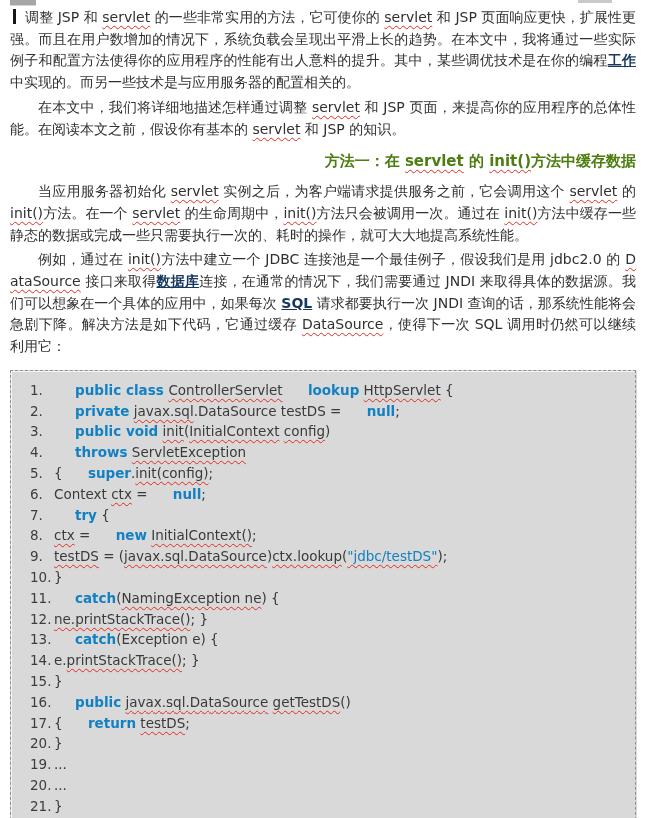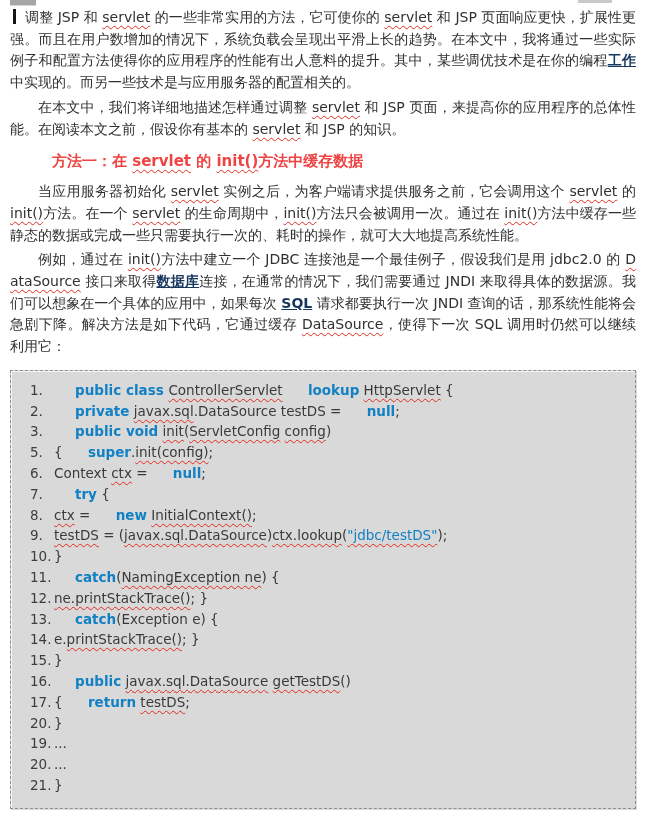--- a/index.html
+++ b/index.html
@@ -19,8 +19,8 @@
   .para.intro{text-indent:3px;}
   .qbar{display:inline-block;width:3px;height:15px;background:#161616;margin-right:9px;vertical-align:-2px;}
   .heading{
-    font-size:15px;font-weight:bold;color:#ef4444;
-    margin:12px 0 10px 0;padding-left:42px;text-align:left;
+    font-size:15px;font-weight:bold;color:#4d7c0f;
+    margin:12px 0 10px 0;padding-left:42px;text-align:right;
   }
   .sp{
     text-decoration-line:underline;text-decoration-style:wavy;

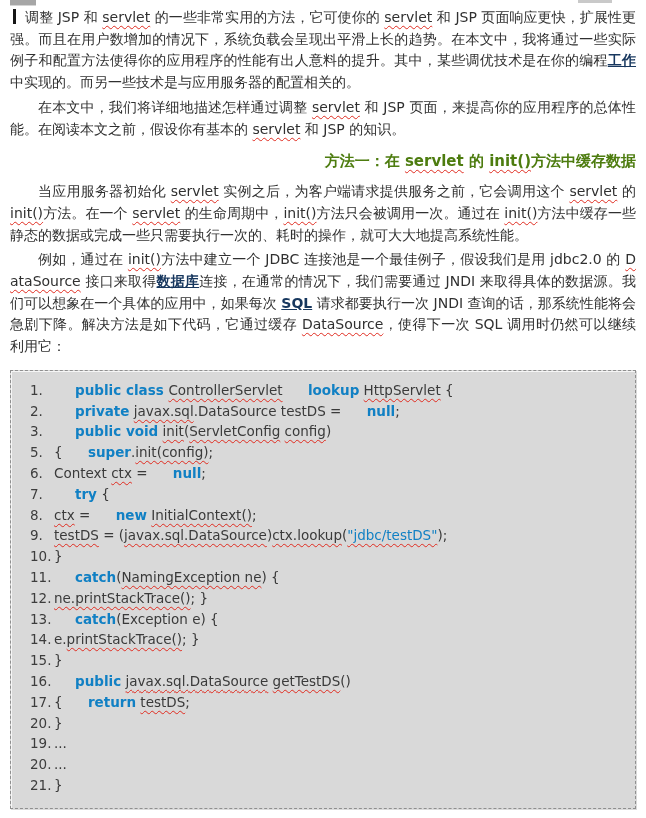--- a/index.html
+++ b/index.html
@@ -58,7 +58,7 @@
   <div class="codeblock" id="codeblock">
       <div class="code-line"><span class="num">1.</span><span class="kw">public class </span><span class="sp">ControllerServlet</span><span class="p"> </span><span class="kw">lookup</span><span class="p"> </span><span class="sp">HttpServlet</span><span class="p"> {</span></div>
       <div class="code-line"><span class="num">2.</span><span class="kw">private</span><span class="p"> </span><span class="sp">javax.sql</span><span class="p">.DataSource testDS = </span><span class="kw">null</span><span class="p">;</span></div>
-      <div class="code-line"><span class="num">3.</span><span class="kw">public void</span><span class="p"> </span><span class="sp">init</span><span class="p">(</span><span class="sp">ServletConfig</span><span class="p"> </span><span class="sp">config</span><span class="p">)</span></div>
+      <div class="code-line"><span class="num">3.</span><span class="kw">public void</span><span class="p"> </span><span class="sp">init</span><span class="p">(</span><span class="sp">InitialContext</span><span class="p"> </span><span class="sp">config</span><span class="p">)</span></div>
       <div class="code-line"><span class="num">5.</span><span class="p">{ </span><span class="kw">super</span><span class="p">.</span><span class="sp">init(config)</span><span class="p">;</span></div>
       <div class="code-line"><span class="num">6.</span><span class="p">Context </span><span class="sp">ctx</span><span class="p"> = </span><span class="kw">null</span><span class="p">;</span></div>
       <div class="code-line"><span class="num">7.</span><span class="kw">try</span><span class="p"> {</span></div>

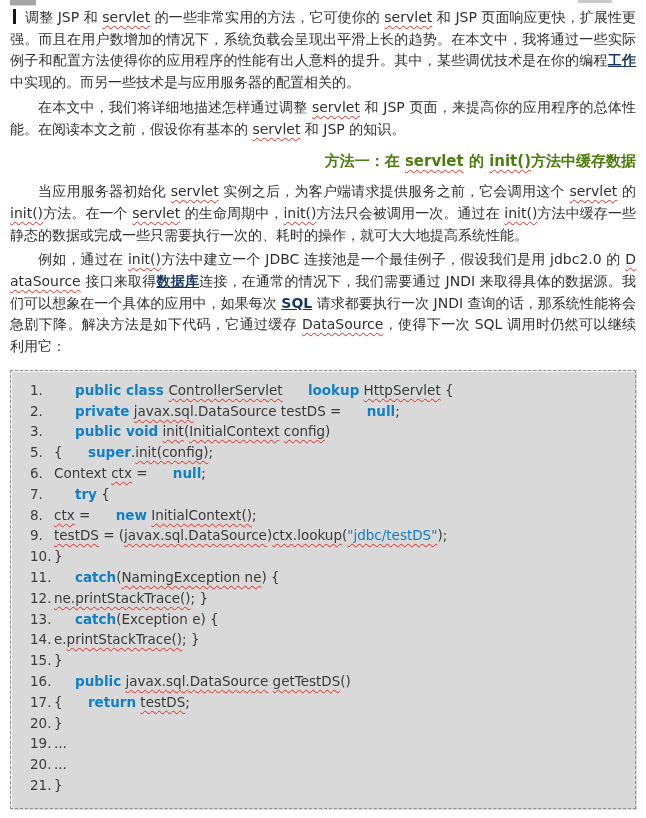--- a/index.html
+++ b/index.html
@@ -59,6 +59,7 @@
       <div class="code-line"><span class="num">1.</span><span class="kw">public class </span><span class="sp">ControllerServlet</span><span class="p"> </span><span class="kw">lookup</span><span class="p"> </span><span class="sp">HttpServlet</span><span class="p"> {</span></div>
       <div class="code-line"><span class="num">2.</span><span class="kw">private</span><span class="p"> </span><span class="sp">javax.sql</span><span class="p">.DataSource testDS = </span><span class="kw">null</span><span class="p">;</span></div>
       <div class="code-line"><span class="num">3.</span><span class="kw">public void</span><span class="p"> </span><span class="sp">init</span><span class="p">(</span><span class="sp">InitialContext</span><span class="p"> </span><span class="sp">config</span><span class="p">)</span></div>
+      <div class="code-line"><span class="num">4.</span><span class="kw">throws</span><span class="p"> </span><span class="sp">ServletException</span></div>
       <div class="code-line"><span class="num">5.</span><span class="p">{ </span><span class="kw">super</span><span class="p">.</span><span class="sp">init(config)</span><span class="p">;</span></div>
       <div class="code-line"><span class="num">6.</span><span class="p">Context </span><span class="sp">ctx</span><span class="p"> = </span><span class="kw">null</span><span class="p">;</span></div>
       <div class="code-line"><span class="num">7.</span><span class="kw">try</span><span class="p"> {</span></div>

